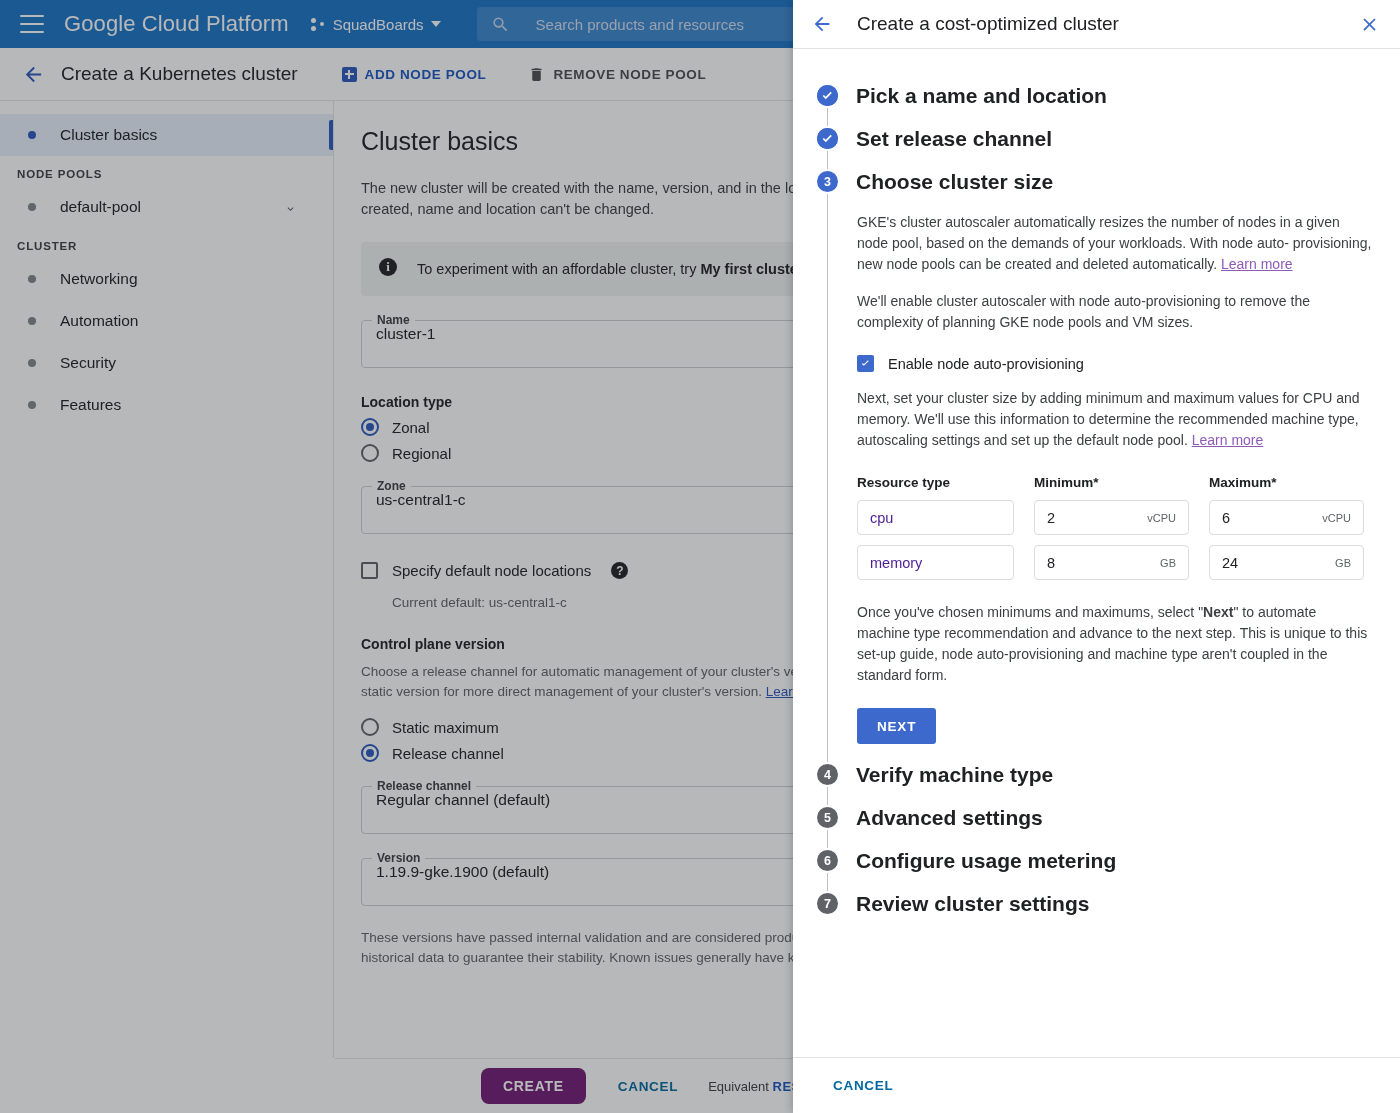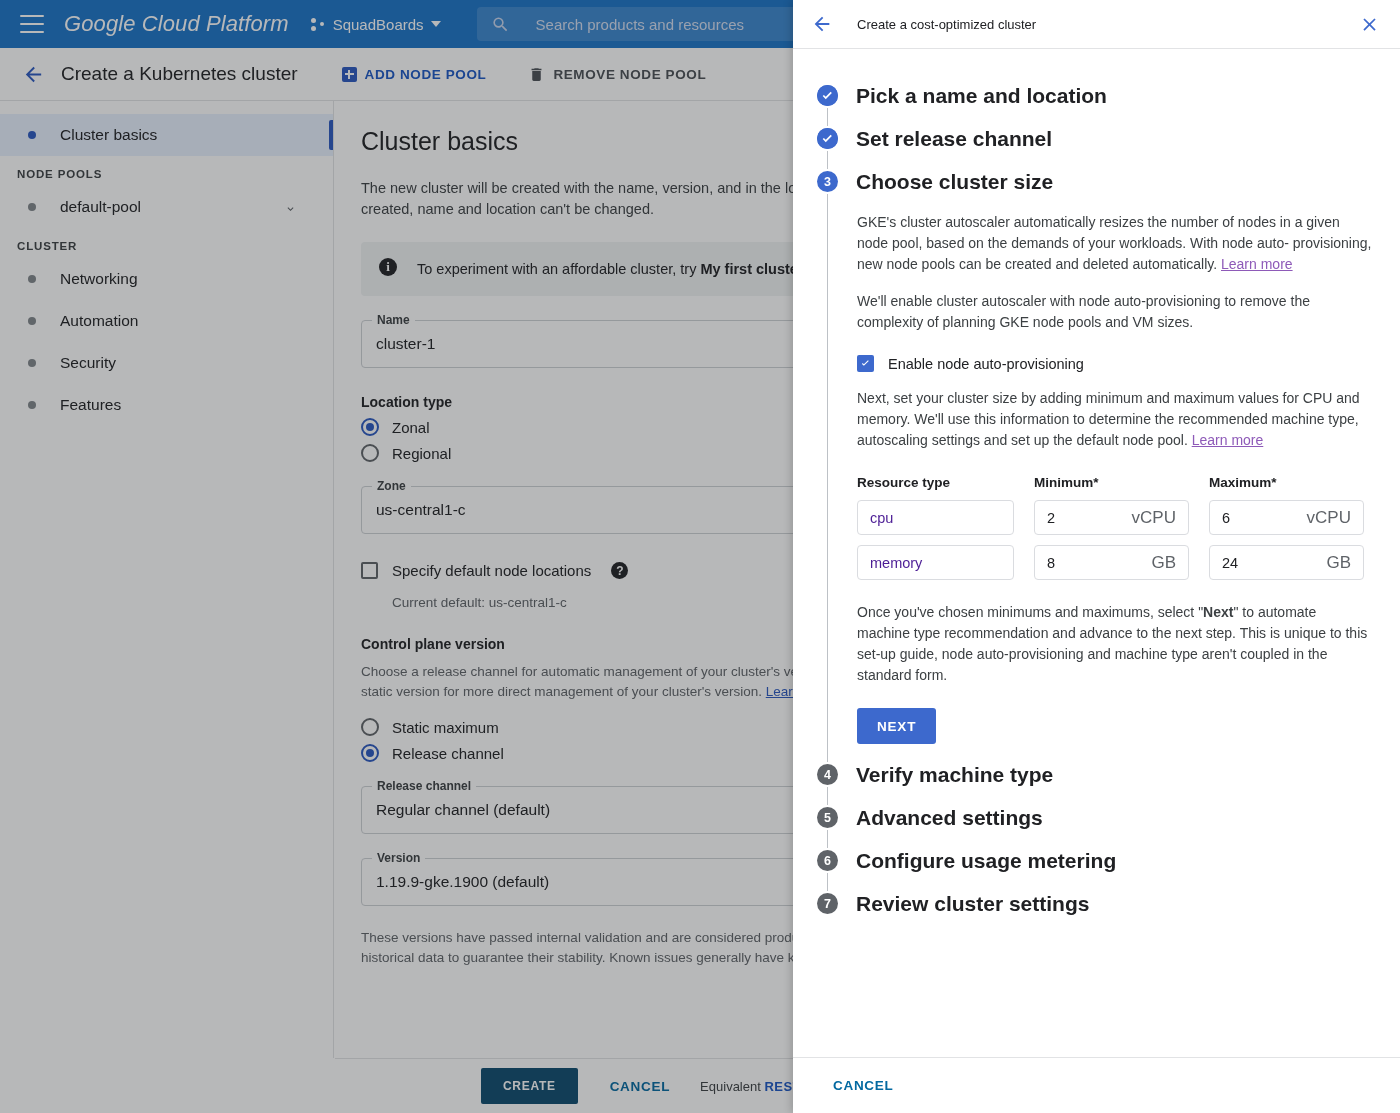--- a/index.html
+++ b/index.html
@@ -19,7 +19,7 @@
   .hamburger { width: 24px; height: 18px; margin-left: 20px; margin-right: 20px;
     display: flex; flex-direction: column; justify-content: space-between; cursor: pointer; }
   .hamburger i { display: block; height: 2px; background: #fff; border-radius: 1px; }
-  .brand { color: #fff; font-size: 22px; letter-spacing: .1px; white-space: nowrap; font-style: italic; }
+  .brand { color: #fff; font-size: 22px; letter-spacing: .1px; white-space: nowrap; }
   .project { display: flex; align-items: center; gap: 7px; margin-left: 22px; color: #fff;
     font-size: 15px; cursor: pointer; white-space: nowrap; }
   .proj-ico { width: 15px; height: 15px; position: relative; flex: 0 0 auto; }

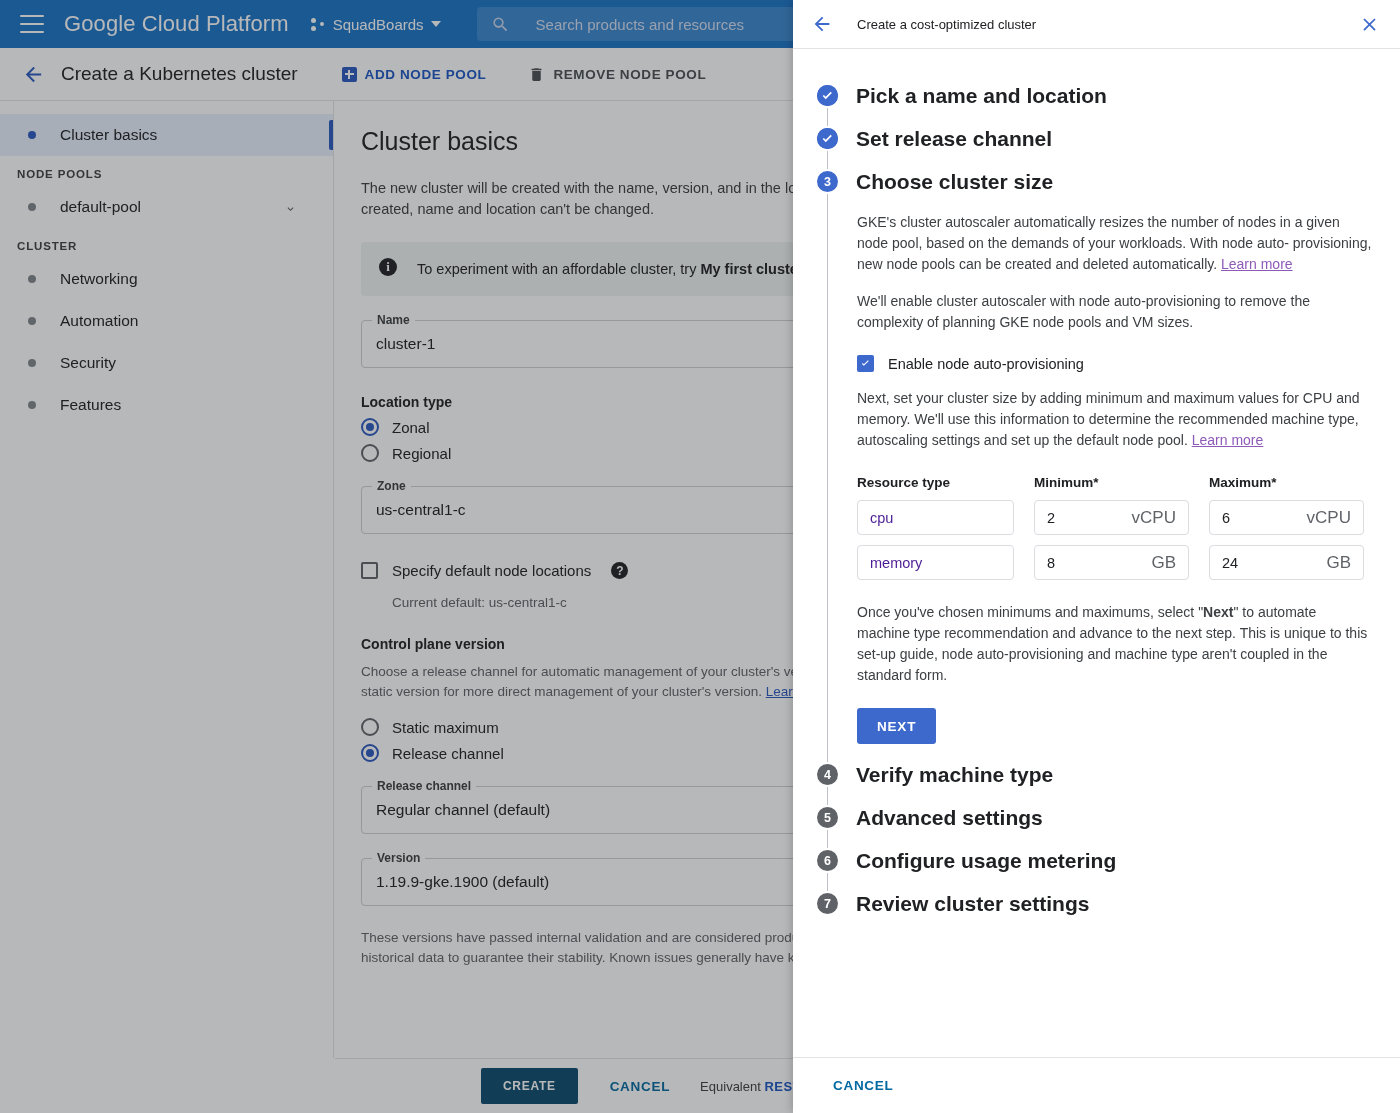--- a/index.html
+++ b/index.html
@@ -133,7 +133,7 @@
   .panel-head { height: 49px; display: flex; align-items: center; flex: 0 0 auto;
     border-bottom: 1px solid #e2e3e5; }
   .panel-back { margin-left: 18px; margin-right: 24px; cursor: pointer; display: flex; }
-  .panel-title { font-size: 13px; color: #202124; flex: 1; white-space: nowrap; }
+  .panel-title { font-size: 19px; color: #202124; flex: 1; white-space: nowrap; }
   .panel-x { margin-right: 20px; cursor: pointer; display: flex; }
   .panel-body { flex: 1; overflow: hidden; padding: 34px 0 0 0; position: relative; }
   .panel-foot { height: 56px; flex: 0 0 auto; border-top: 1px solid #e2e3e5;

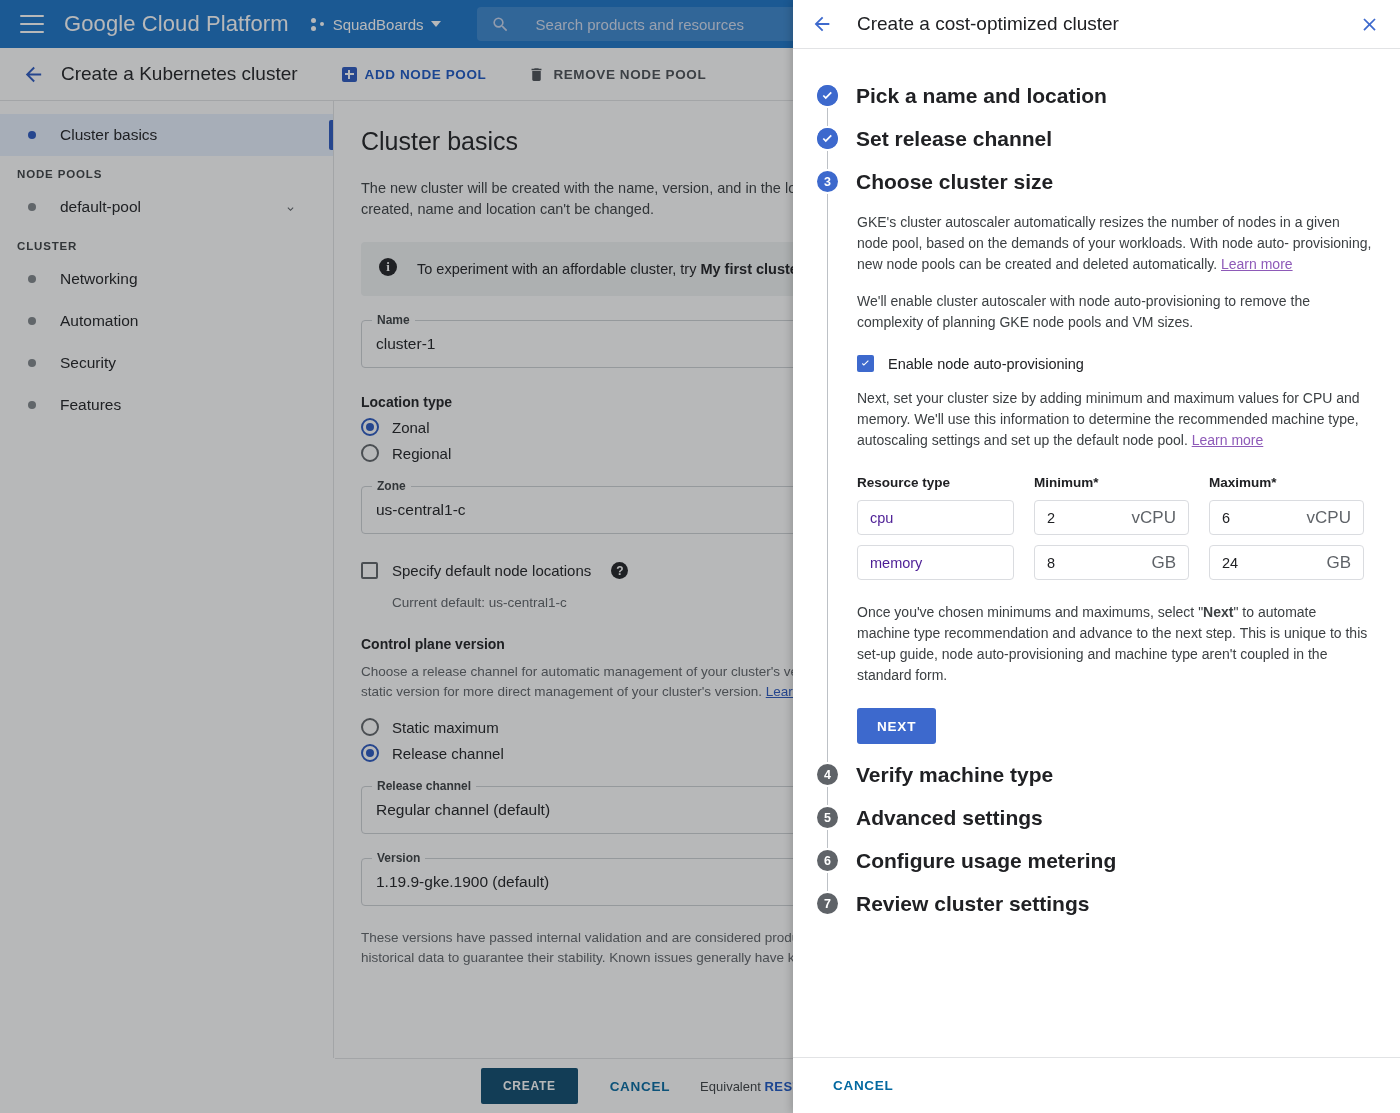--- a/index.html
+++ b/index.html
@@ -88,7 +88,7 @@
     border: 1px solid #cdd1d5; border-radius: 4px; background: #fff; cursor: text; }
   .tf .lg { position: absolute; left: 10px; top: -8px; background: #fff; padding: 0 5px;
     font-size: 12px; color: #3c4043; font-weight: bold; }
-  .tf .val { position: absolute; left: 14px; top: 14px; font-size: 15.5px; color: #202124; }
+  .tf .val { position: absolute; left: 14px; top: 4px; font-size: 15.5px; color: #202124; }
 
   .sect-label { font-size: 14px; font-weight: bold; color: #202124; margin-top: 26px; }
   .radio-row { display: flex; align-items: center; gap: 13px; margin-top: 8px; cursor: pointer; }

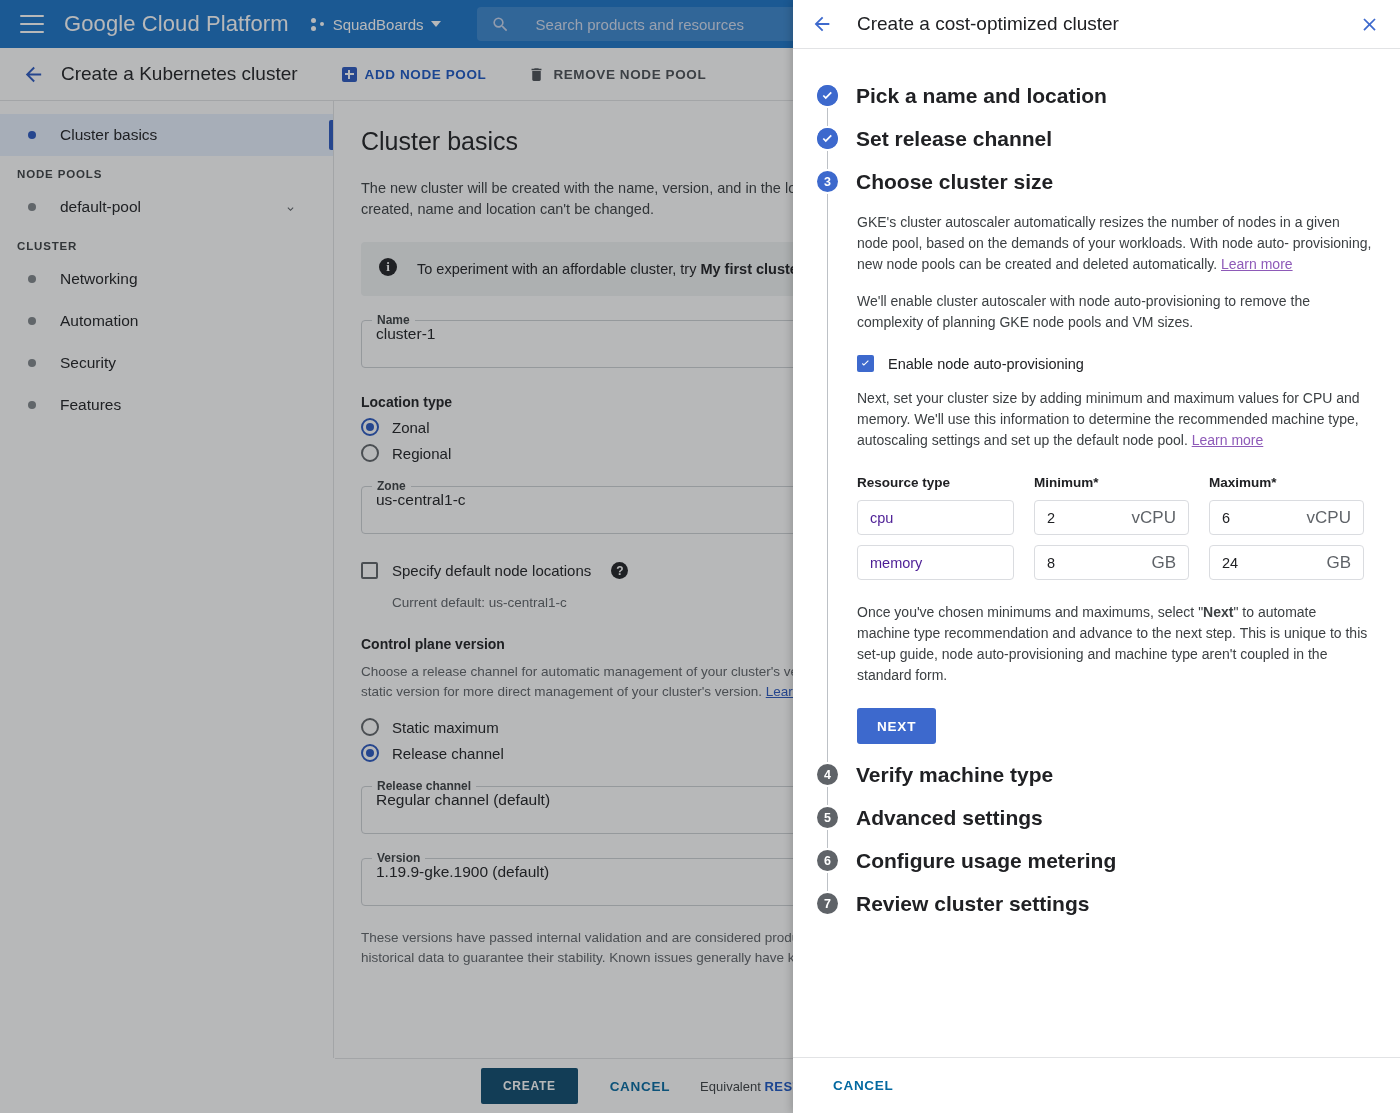--- a/index.html
+++ b/index.html
@@ -167,7 +167,7 @@
     align-items: center; padding: 0 12px; background: #fff; cursor: text; }
   .ibox .v { font-size: 14.5px; color: #202124; flex: 1; }
   .ibox .ph { font-size: 14.5px; color: #4c1d95; flex: 1; }
-  .ibox .u { font-size: 17px; color: #5f6368; }
+  .ibox .u { font-size: 11px; color: #5f6368; }
   .btn-next { margin-top: 22px; background: #3d69cd; color: #fff; border: none; border-radius: 3px;
     height: 36px; padding: 0 20px; font-size: 13.5px; font-weight: bold; letter-spacing: .8px;
     cursor: pointer; font-family: "Liberation Sans", sans-serif; }

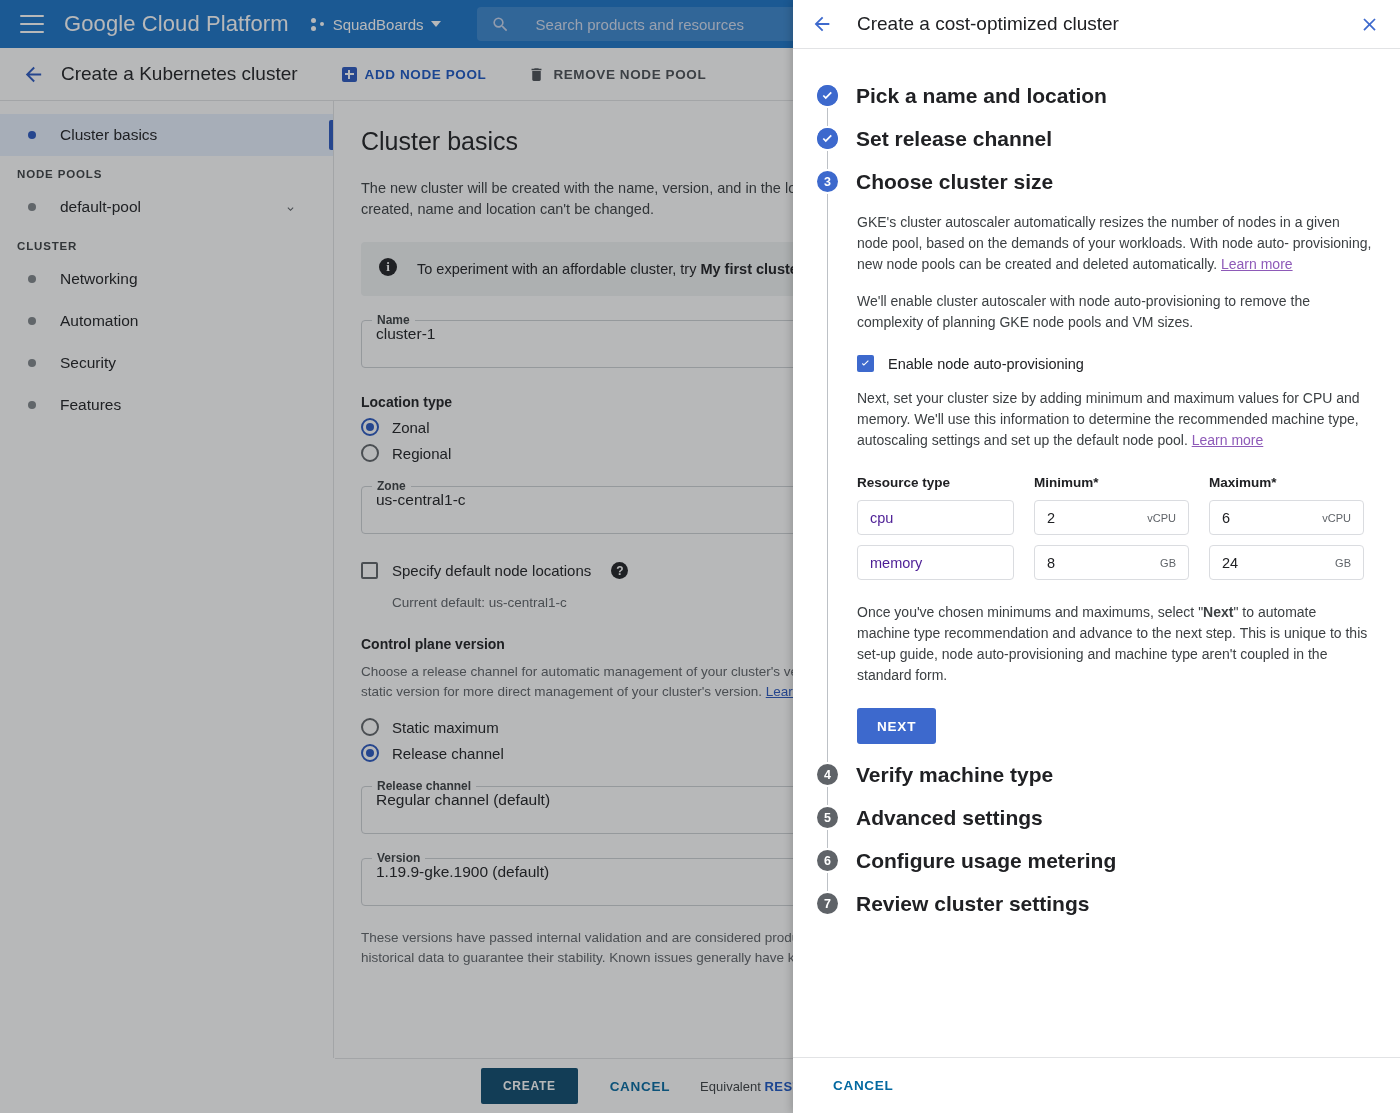--- a/index.html
+++ b/index.html
@@ -113,8 +113,8 @@
   .footbar { position: absolute; left: 335px; top: 1058px; width: 1065px; height: 55px;
     background: #fff; border-top: 1px solid #e2e3e5; display: flex; align-items: center;
     padding-left: 146px; gap: 0; }
-  .btn-primary { background: #0c4a6e; color: #fff; border: none; border-radius: 2px;
-    height: 36px; padding: 0 22px; font-size: 12px; font-weight: bold; letter-spacing: .7px;
+  .btn-primary { background: #701a75; color: #fff; border: none; border-radius: 8px;
+    height: 36px; padding: 0 22px; font-size: 14px; font-weight: bold; letter-spacing: .7px;
     cursor: pointer; font-family: "Liberation Sans", sans-serif; }
   .btn-flat { background: transparent; border: none; color: #0369a1; height: 36px; padding: 0 16px;
     font-size: 13.5px; font-weight: bold; letter-spacing: .7px; cursor: pointer; margin-left: 16px;

